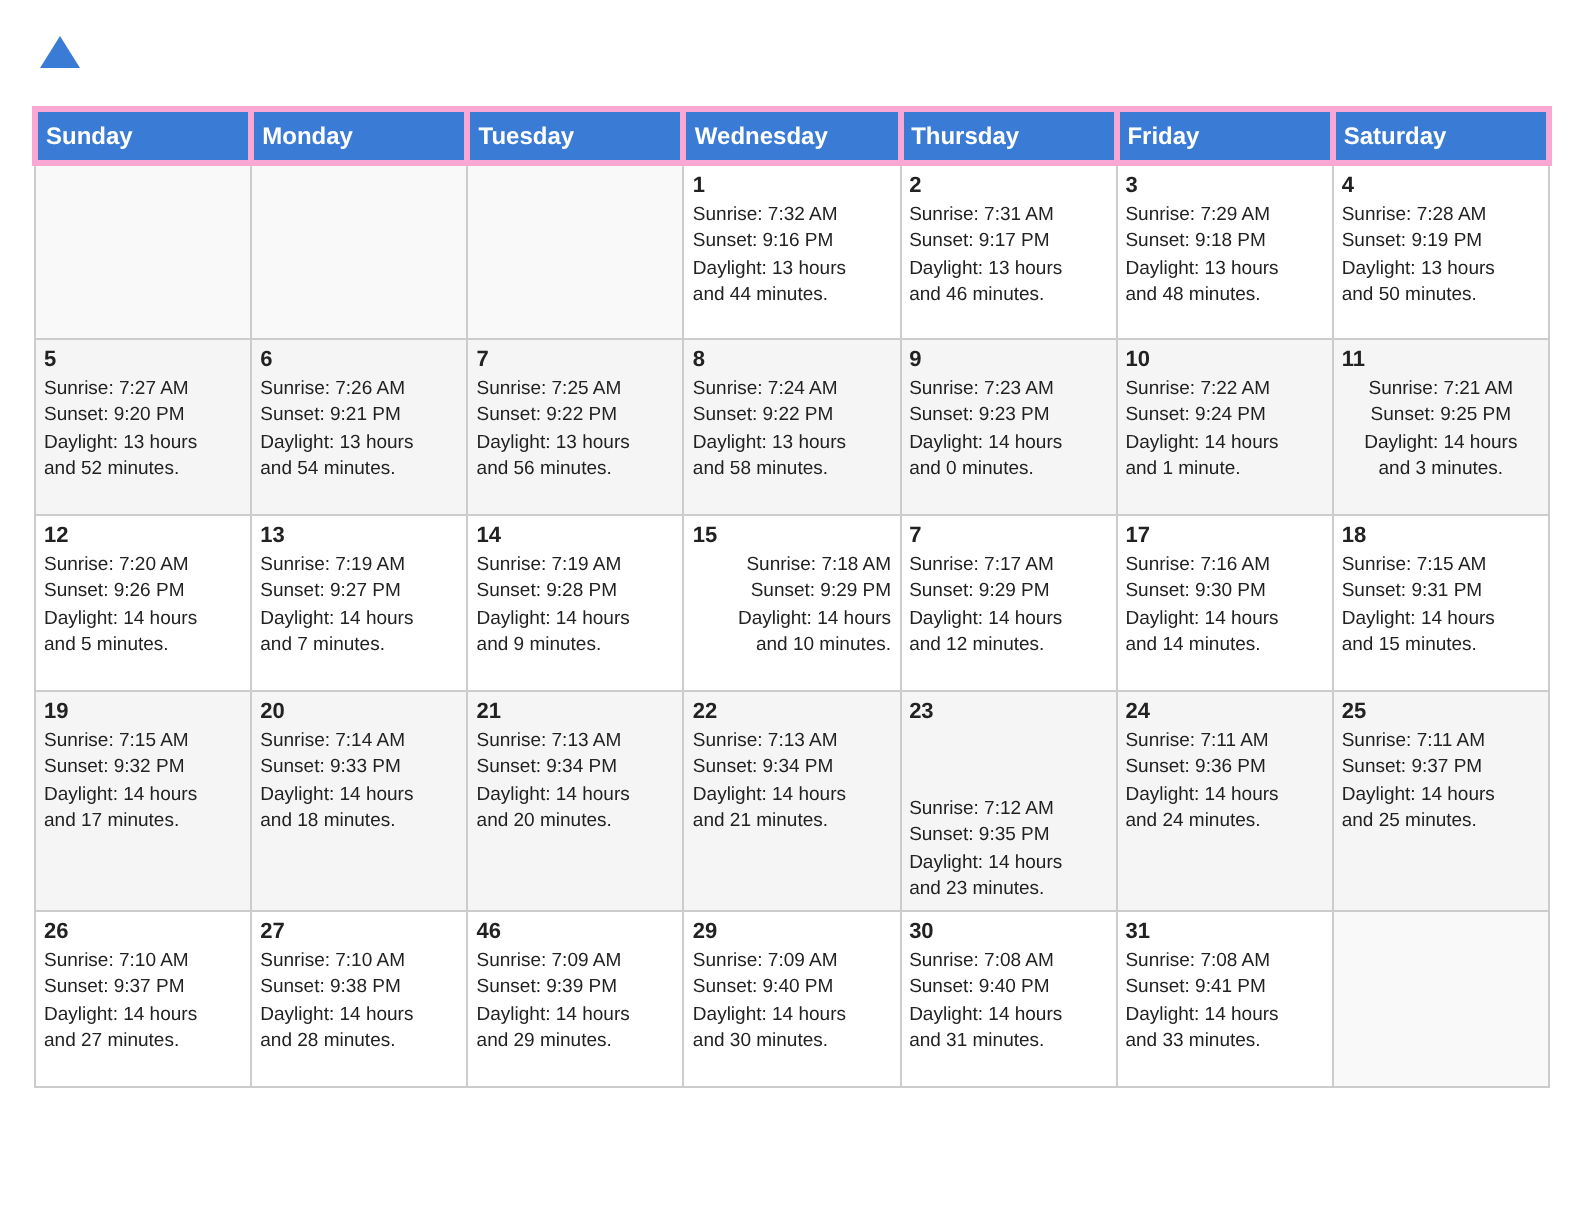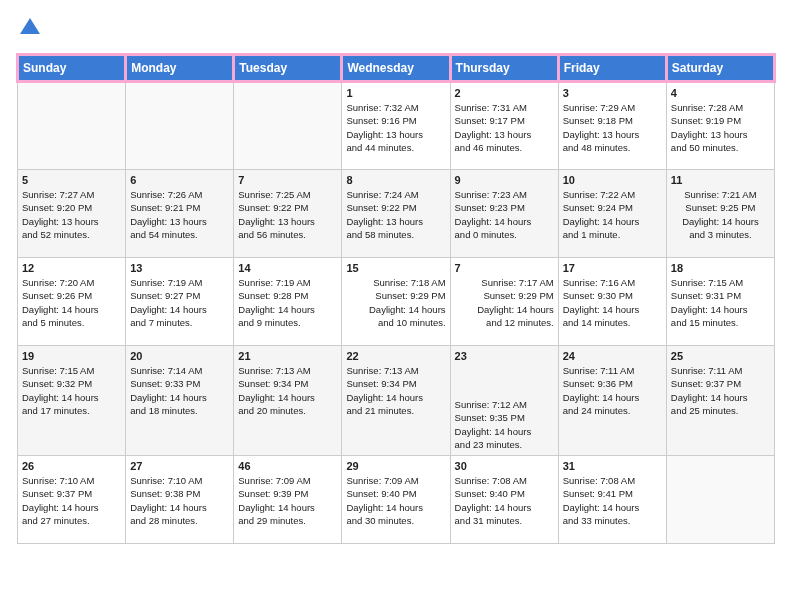--- a/index.html
+++ b/index.html
@@ -233,7 +233,7 @@
         </td>
         <td>
           <div class="day-number">7</div>
-          <div class="day-info" style="white-space: pre-line; text-align: right;">Sunrise: 7:17 AM
+          <div class="day-info" style="white-space: pre-line;">Sunrise: 7:17 AM
 Sunset: 9:29 PM
 Daylight: 14 hours
 and 12 minutes.</div>

